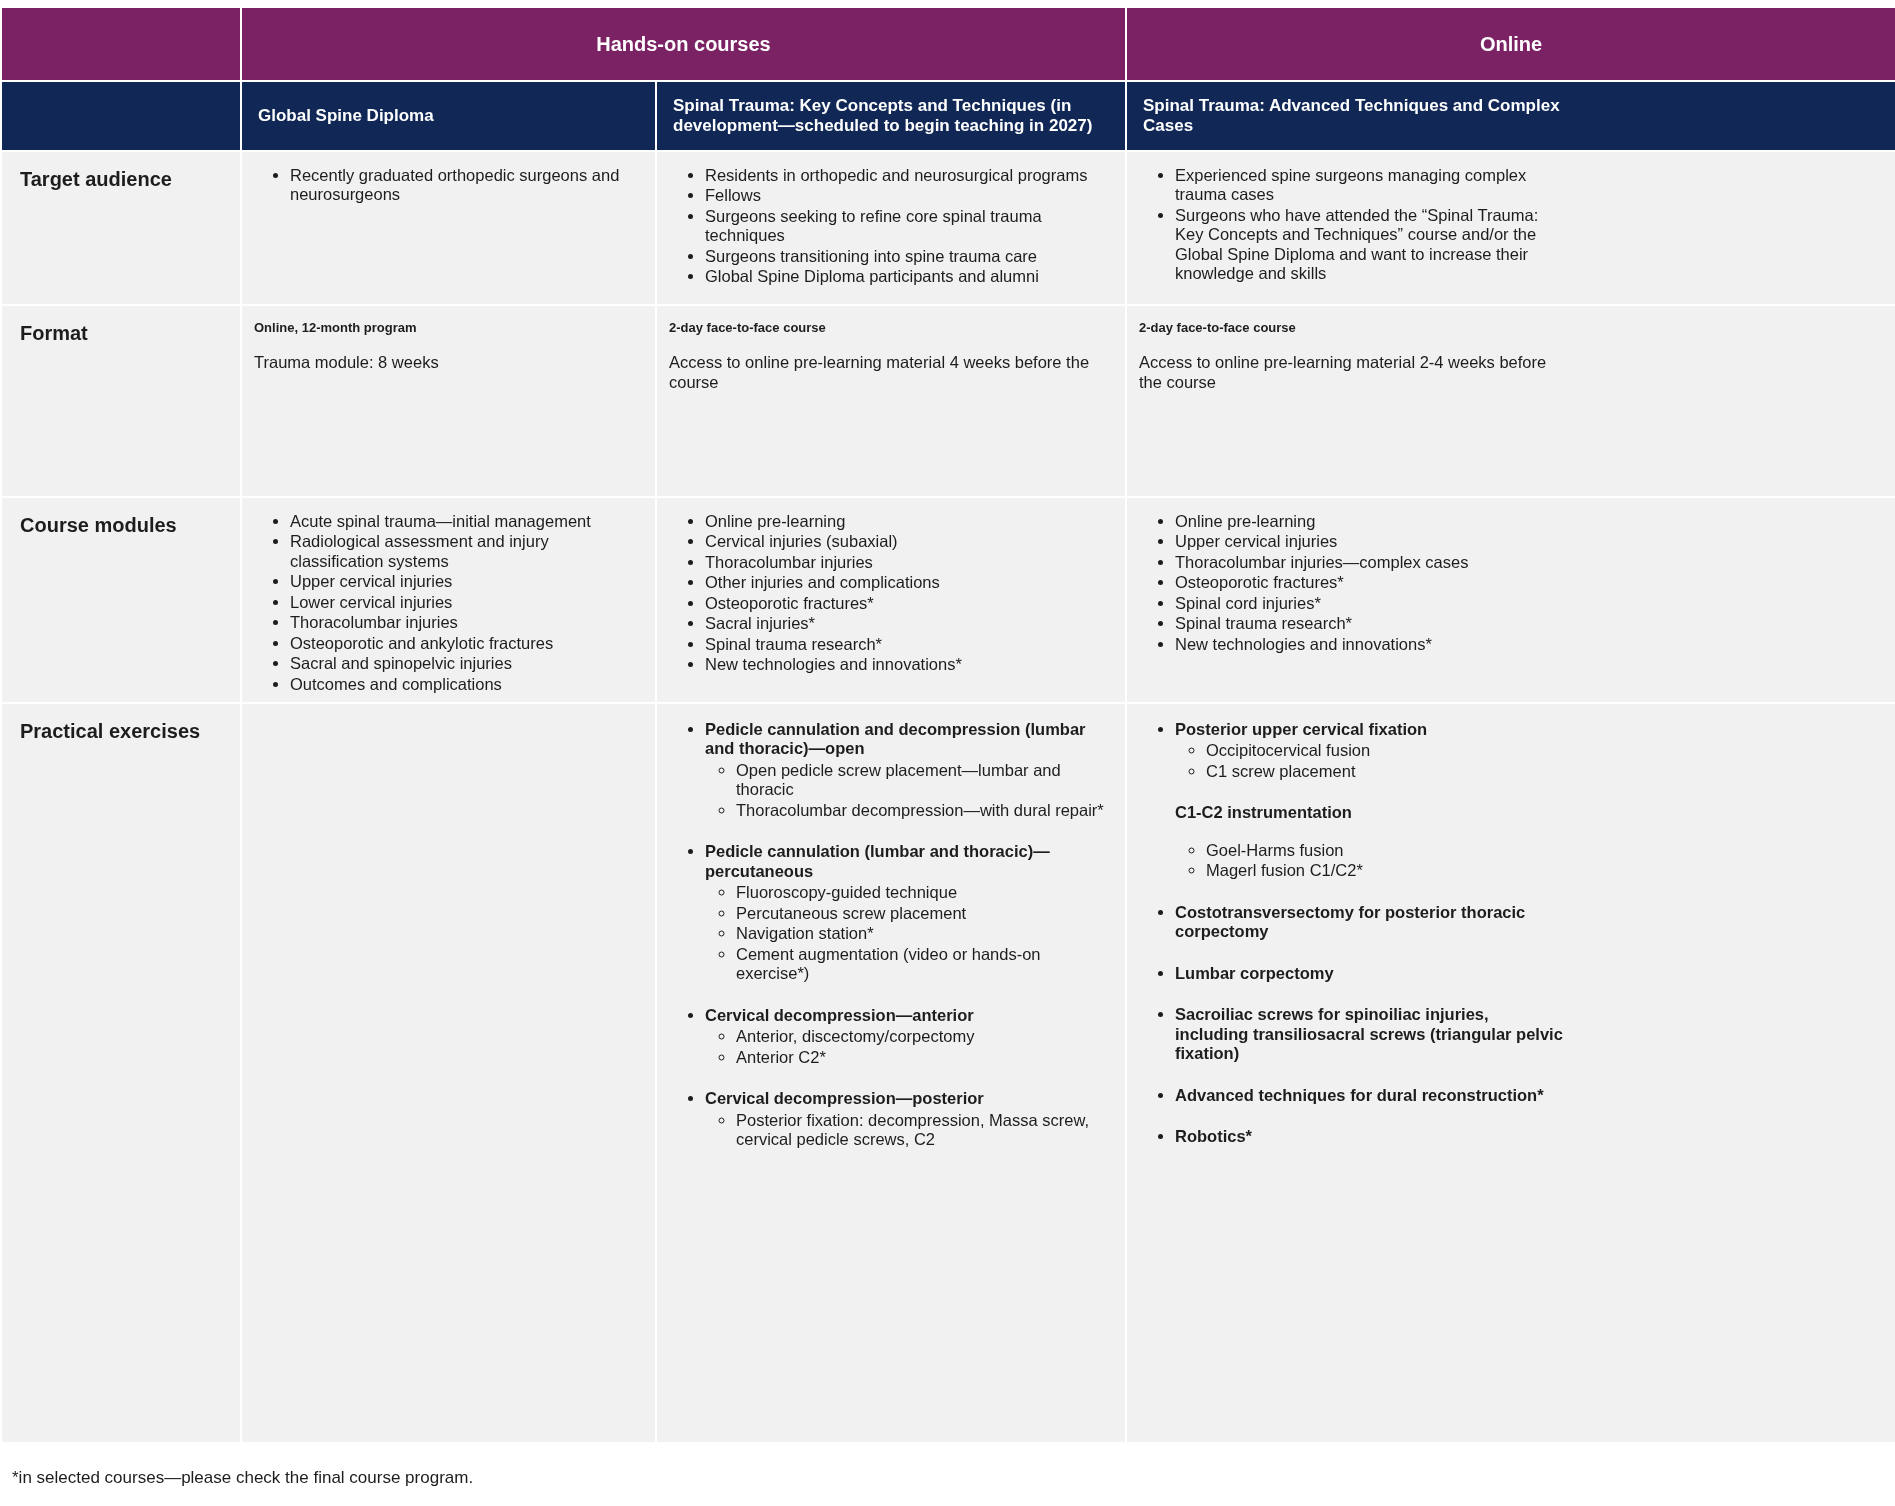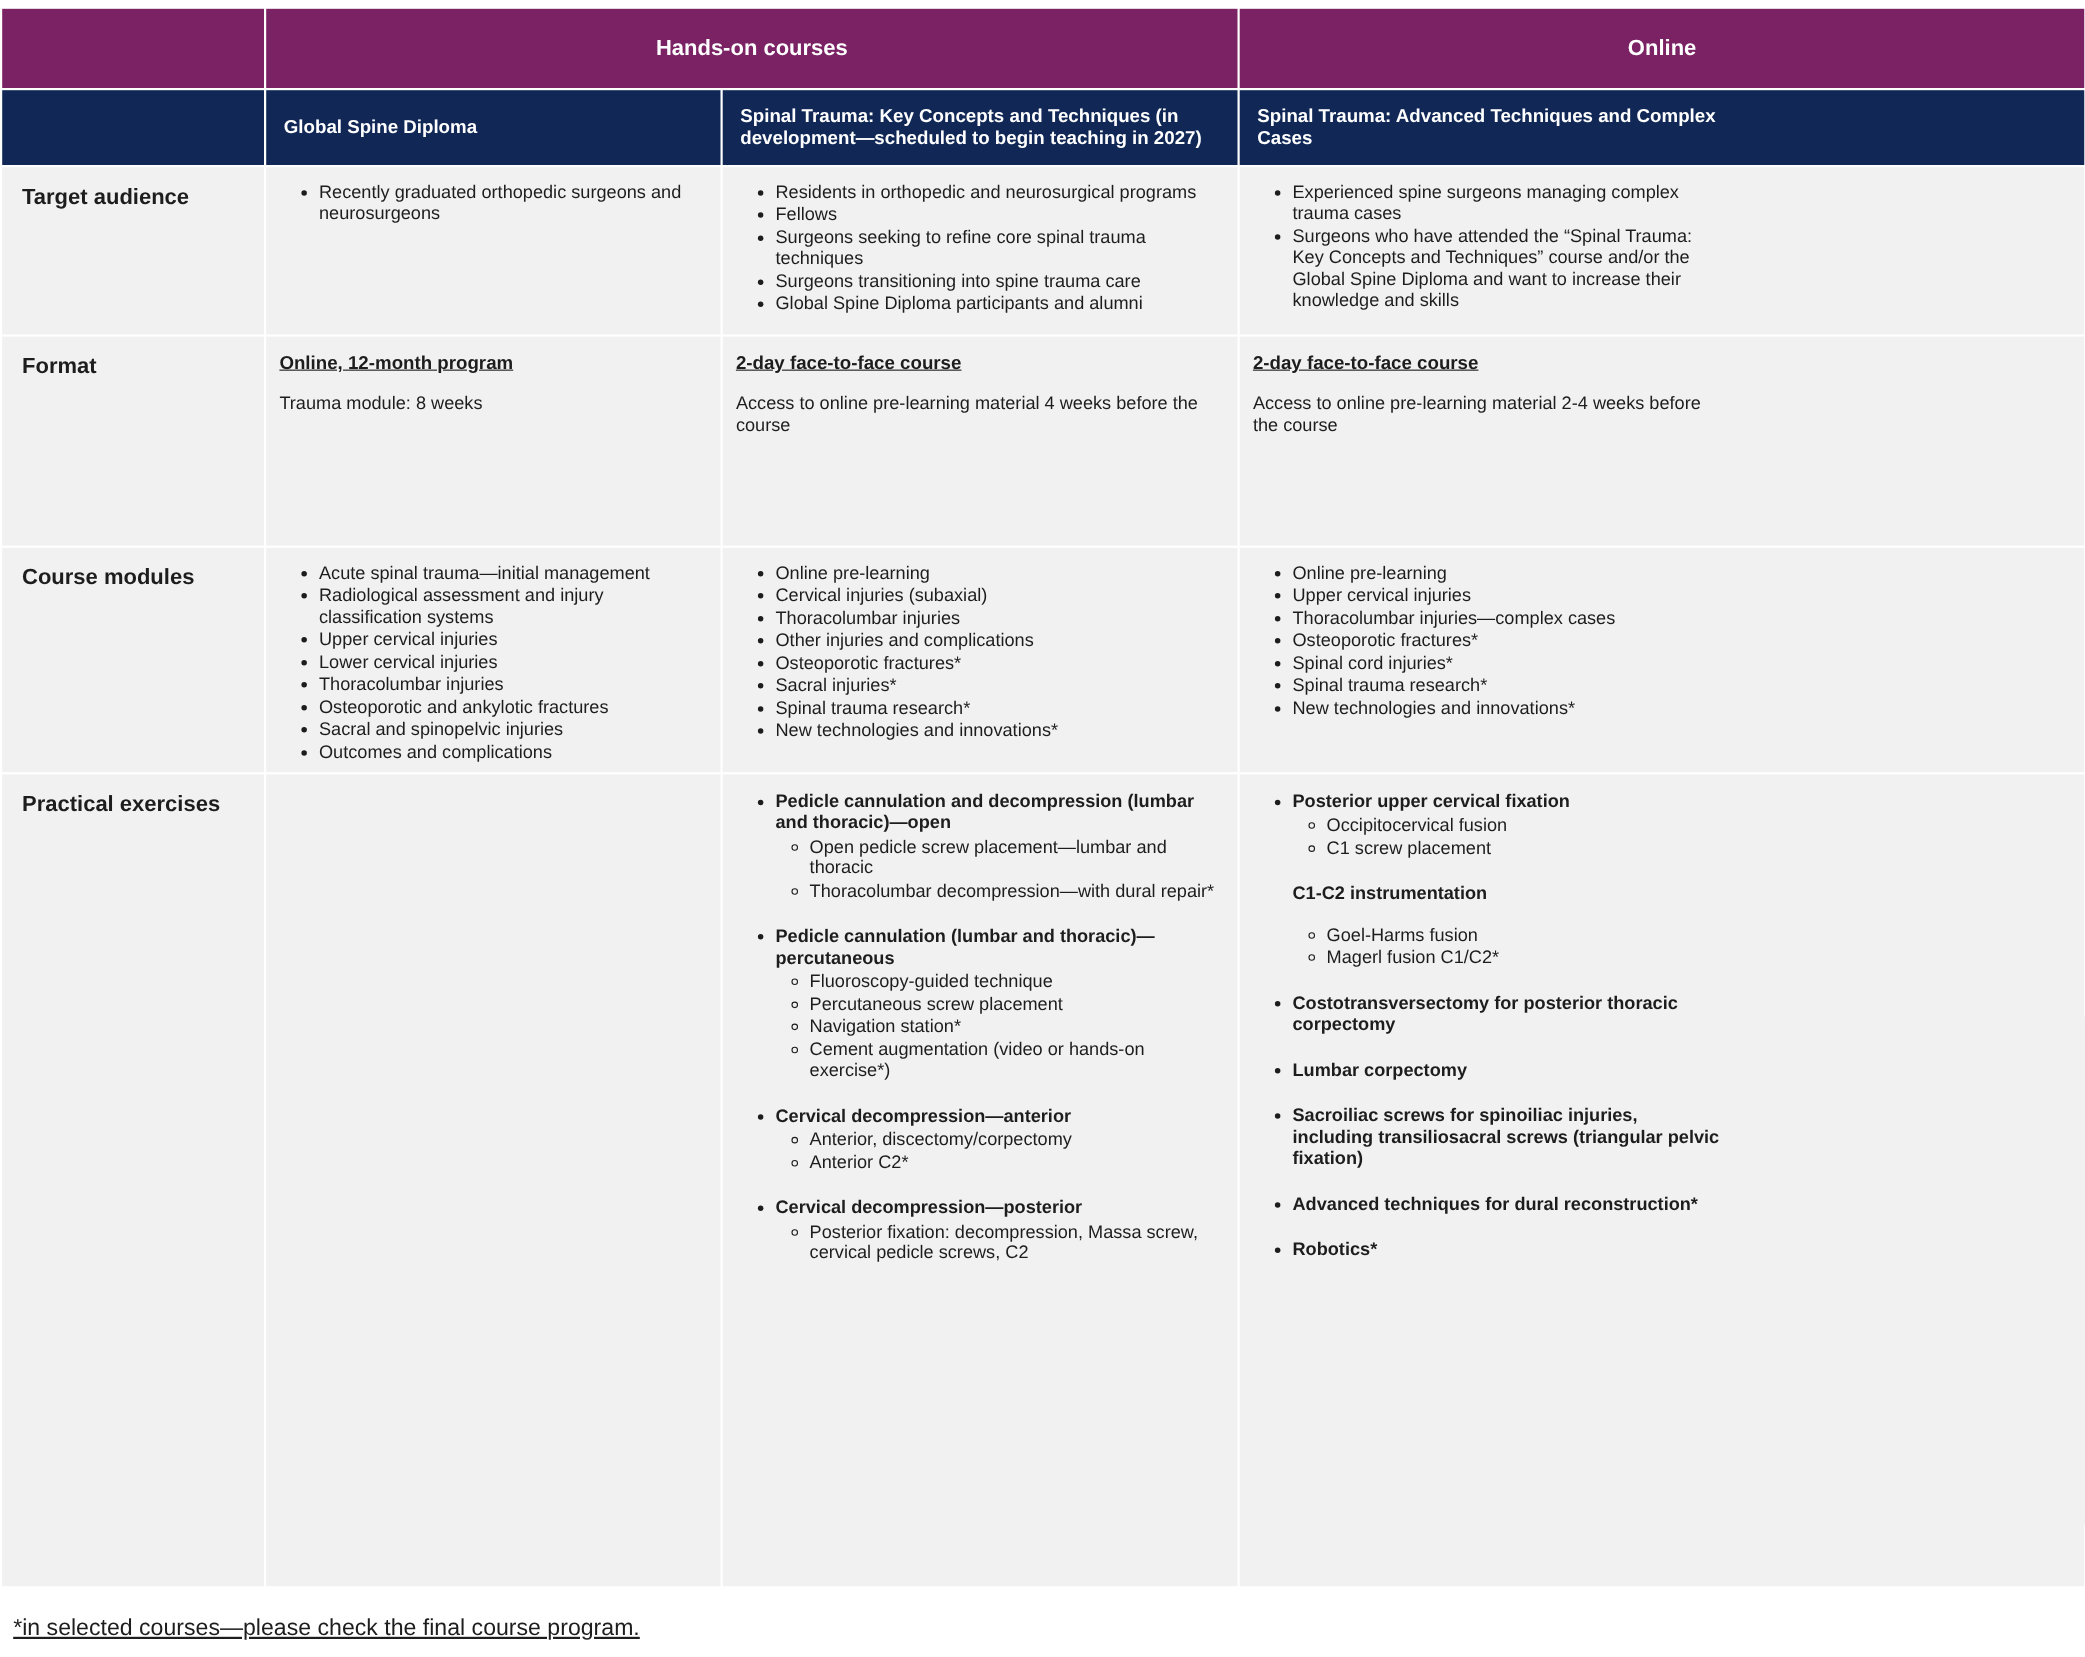--- a/index.html
+++ b/index.html
@@ -58,7 +58,7 @@
     padding-left: 36px;
   }
   ul.bullets li { margin-bottom: 1px; }
-  p.headline { font-weight: bold; font-size: 17px; text-decoration: underline; }
+  p.headline { font-weight: bold; font-size: 13px; }
   p.detail { margin-top: 18px; }
   
   ul.pex { list-style: disc outside; padding-left: 36px; }

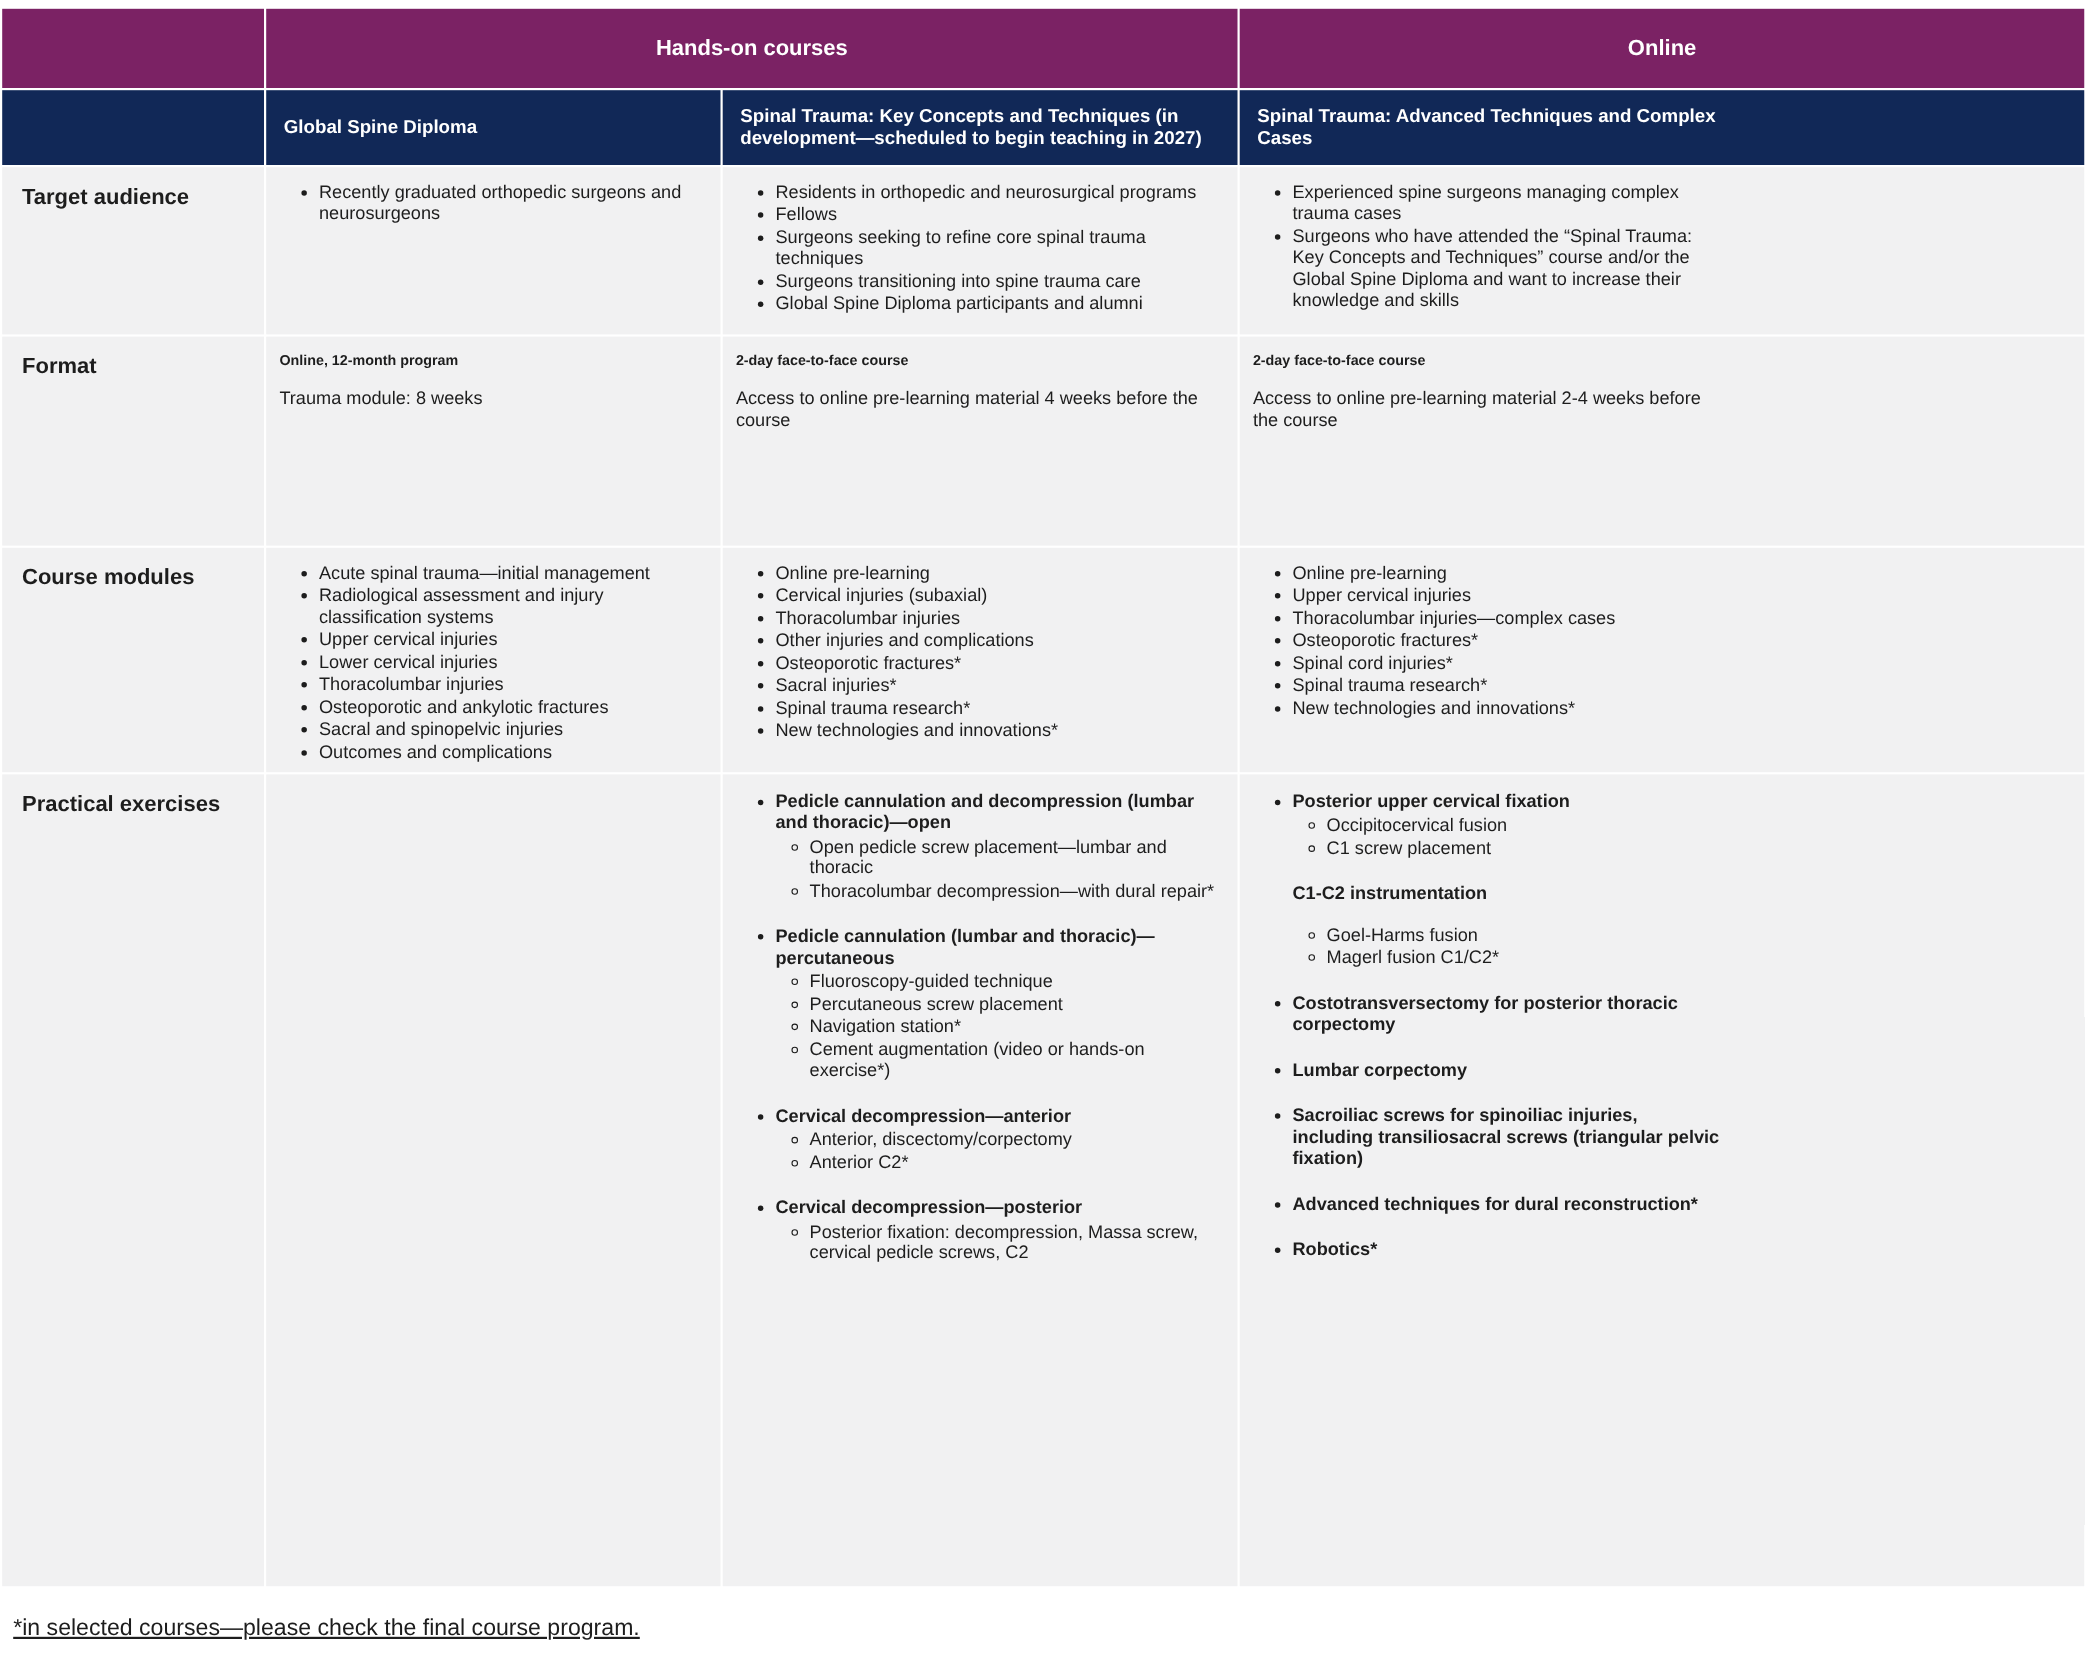--- a/index.html
+++ b/index.html
@@ -76,10 +76,9 @@
   .g-head { font-weight: bold; }
   .no-bullet .g-head { display: inline-block; margin-bottom: 2px; }
   .footnote {
-    font-size: 21px;
+    font-size: 17px;
     margin: 26px 0 0 10px;
     color: #1d1d1d;
-    text-decoration: underline;
   }
 </style>
 </head>

